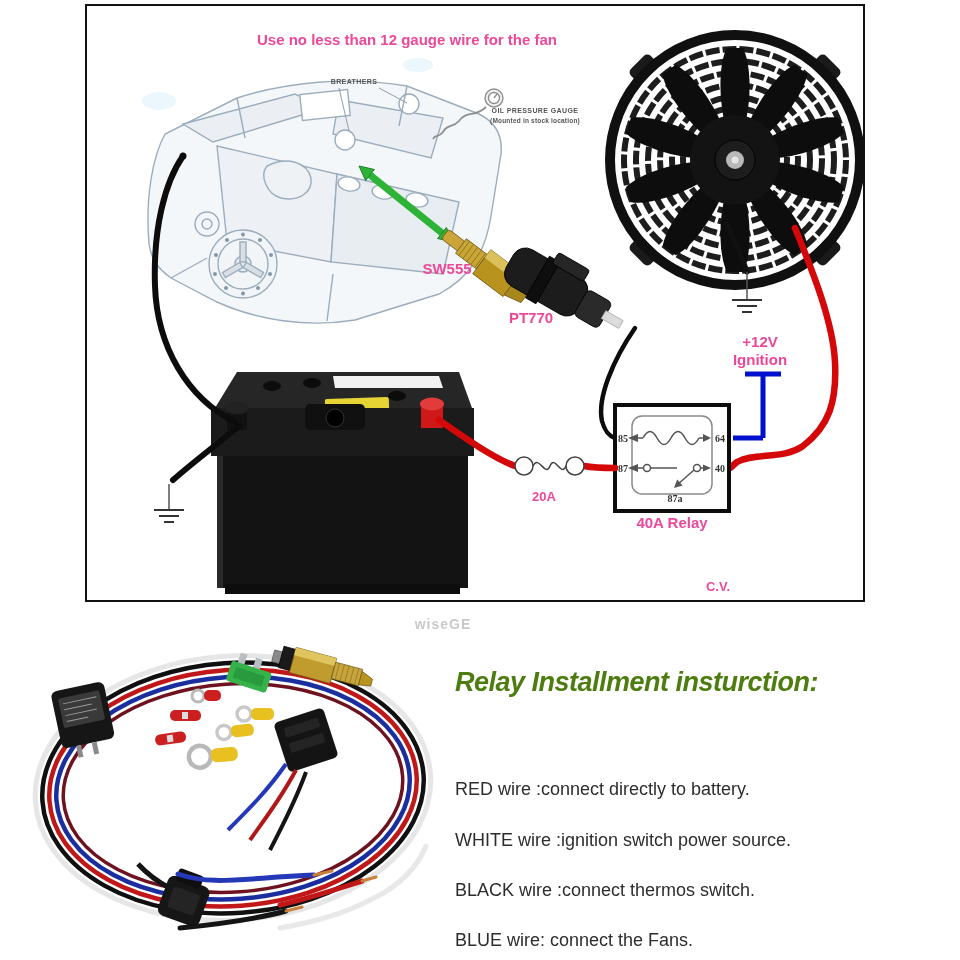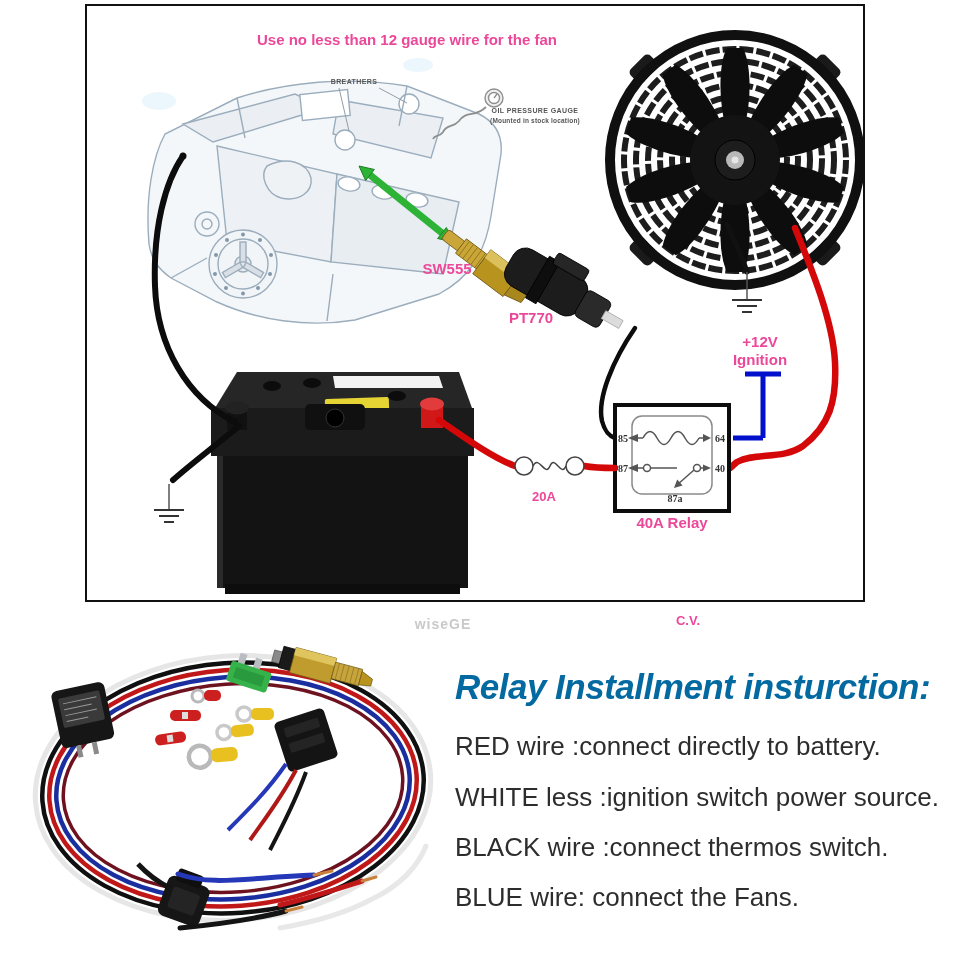--- a/index.html
+++ b/index.html
@@ -243,7 +243,7 @@
   <div class="lbl pin" style="left:633px;top:462px;">40</div>
   <div class="lbl pin" style="left:588px;top:492px;">87a</div>
   <div class="lbl part" style="left:585px;top:517px;">40A Relay</div>
-  <div class="lbl mid" style="left:601px;top:581px;margin-top:34px;">C.V.</div>
+  <div class="lbl mid" style="left:631px;top:581px;">C.V.</div>
   <div class="lbl wm" style="left:356px;top:586px;margin-top:33px;">wiseGE</div>
   <div class="smudge" style="left:55px;top:86px;width:34px;height:18px;"></div>
   <div class="smudge" style="left:316px;top:52px;width:30px;height:14px;"></div>

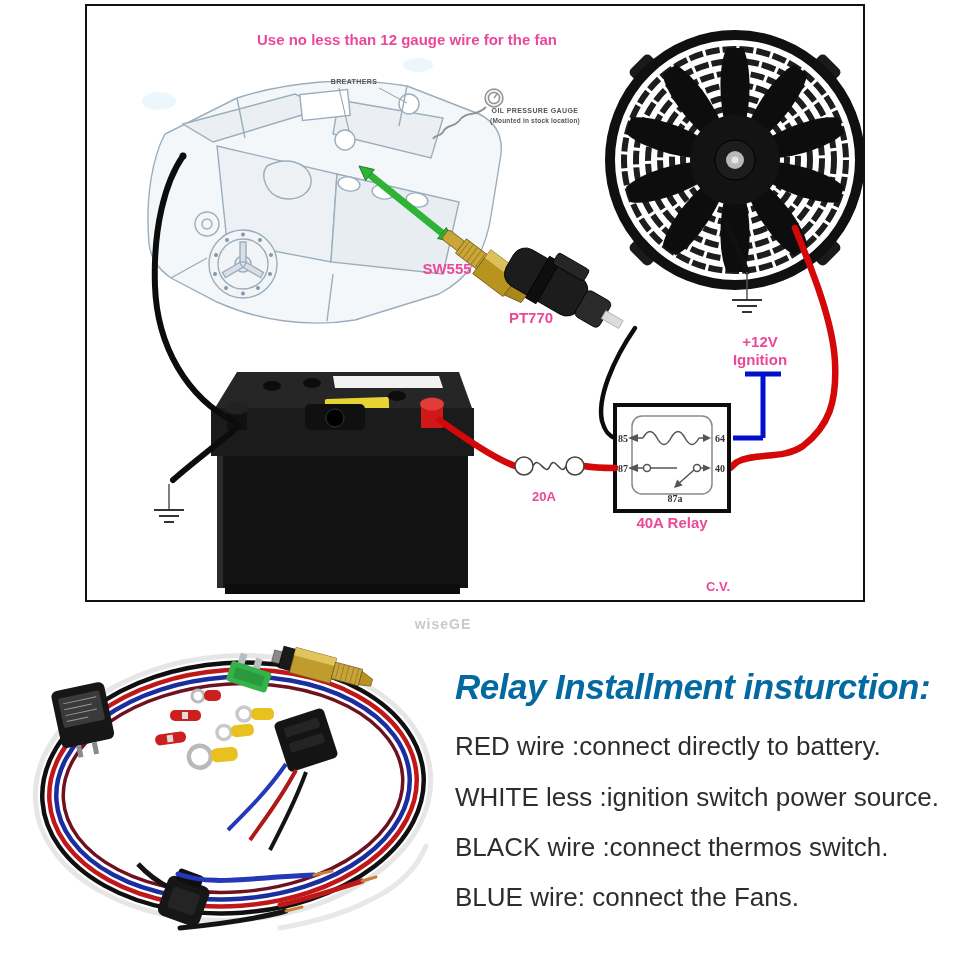--- a/index.html
+++ b/index.html
@@ -22,8 +22,8 @@
   .smudge{position:absolute;background:#dbeefb;border-radius:50%;opacity:.55;}
 
   
-  .heading{position:absolute;left:455px;top:667px;font-size:35px;font-weight:bold;
-     font-style:italic;color:#0369a1;letter-spacing:-.5px;white-space:nowrap;}
+  .heading{position:absolute;left:455px;top:667px;font-size:27px;font-weight:bold;
+     font-style:italic;color:#4d7c0f;letter-spacing:-.5px;white-space:nowrap;}
   .ins-line{position:absolute;left:455px;font-size:26px;color:#2d2d2d;white-space:nowrap;}
 
   

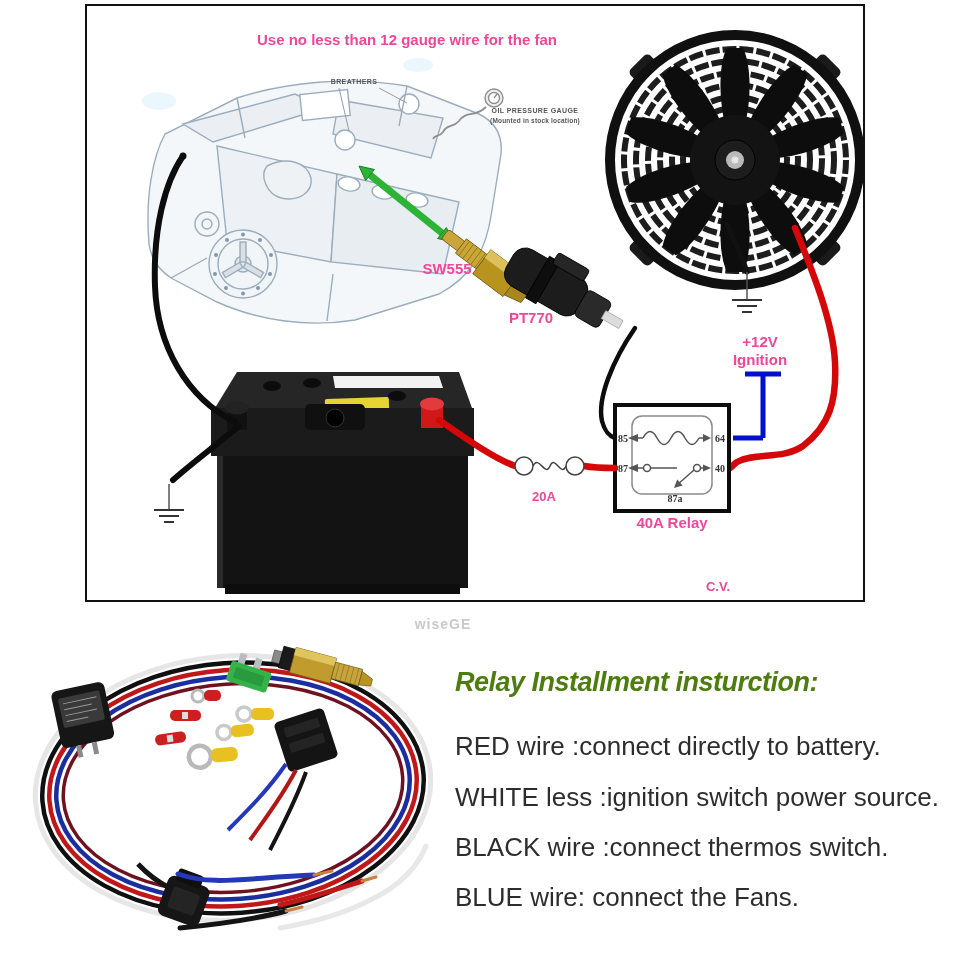--- a/index.html
+++ b/index.html
@@ -24,7 +24,7 @@
   
   .heading{position:absolute;left:455px;top:667px;font-size:27px;font-weight:bold;
      font-style:italic;color:#4d7c0f;letter-spacing:-.5px;white-space:nowrap;}
-  .ins-line{position:absolute;left:455px;font-size:26px;color:#2d2d2d;white-space:nowrap;}
+  .ins-line{position:absolute;left:455px;font-size:18px;color:#2d2d2d;white-space:nowrap;margin-top:48px;}
 
   
   .kit{position:absolute;left:18px;top:628px;width:440px;height:320px;}

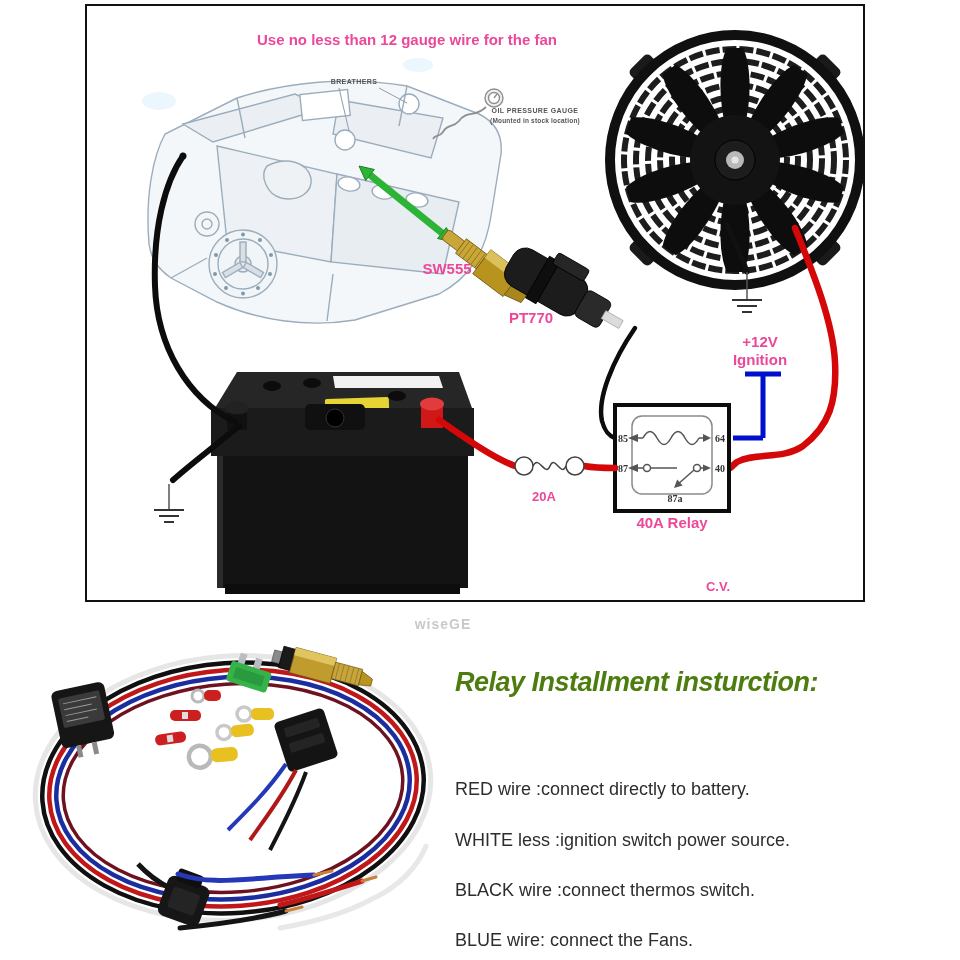--- a/index.html
+++ b/index.html
@@ -345,7 +345,7 @@
 <div>
   <div class="heading">Relay Installment insturction:</div>
   <div class="ins-line" style="top:731px;">RED wire :connect directly to battery.</div>
-  <div class="ins-line" style="top:782px;">WHITE less :ignition switch power source.</div>
+  <div class="ins-line" style="top:782px;">WHITE wire :ignition switch power source.</div>
   <div class="ins-line" style="top:832px;">BLACK wire :connect thermos switch.</div>
   <div class="ins-line" style="top:882px;">BLUE wire: connect the Fans.</div>
 </div>

